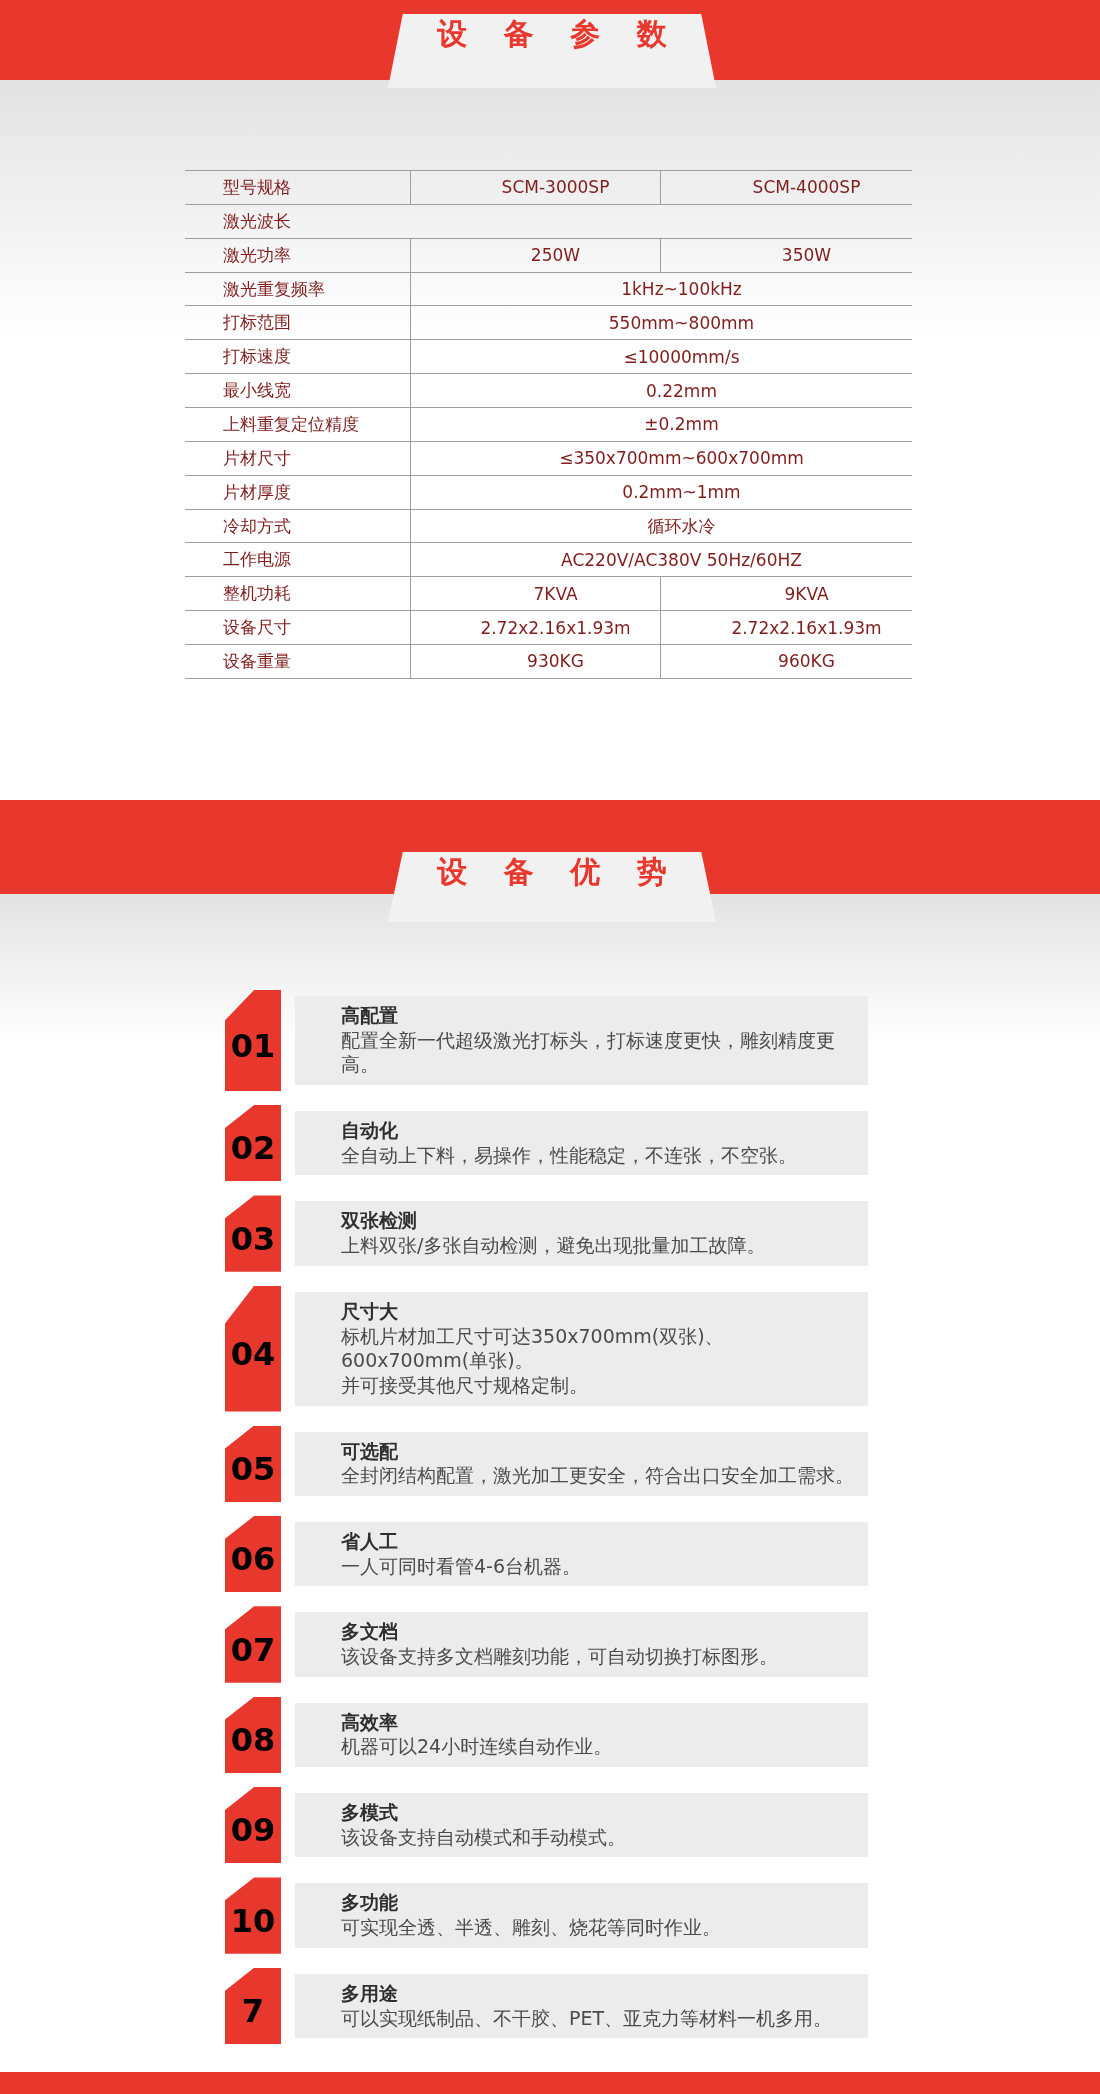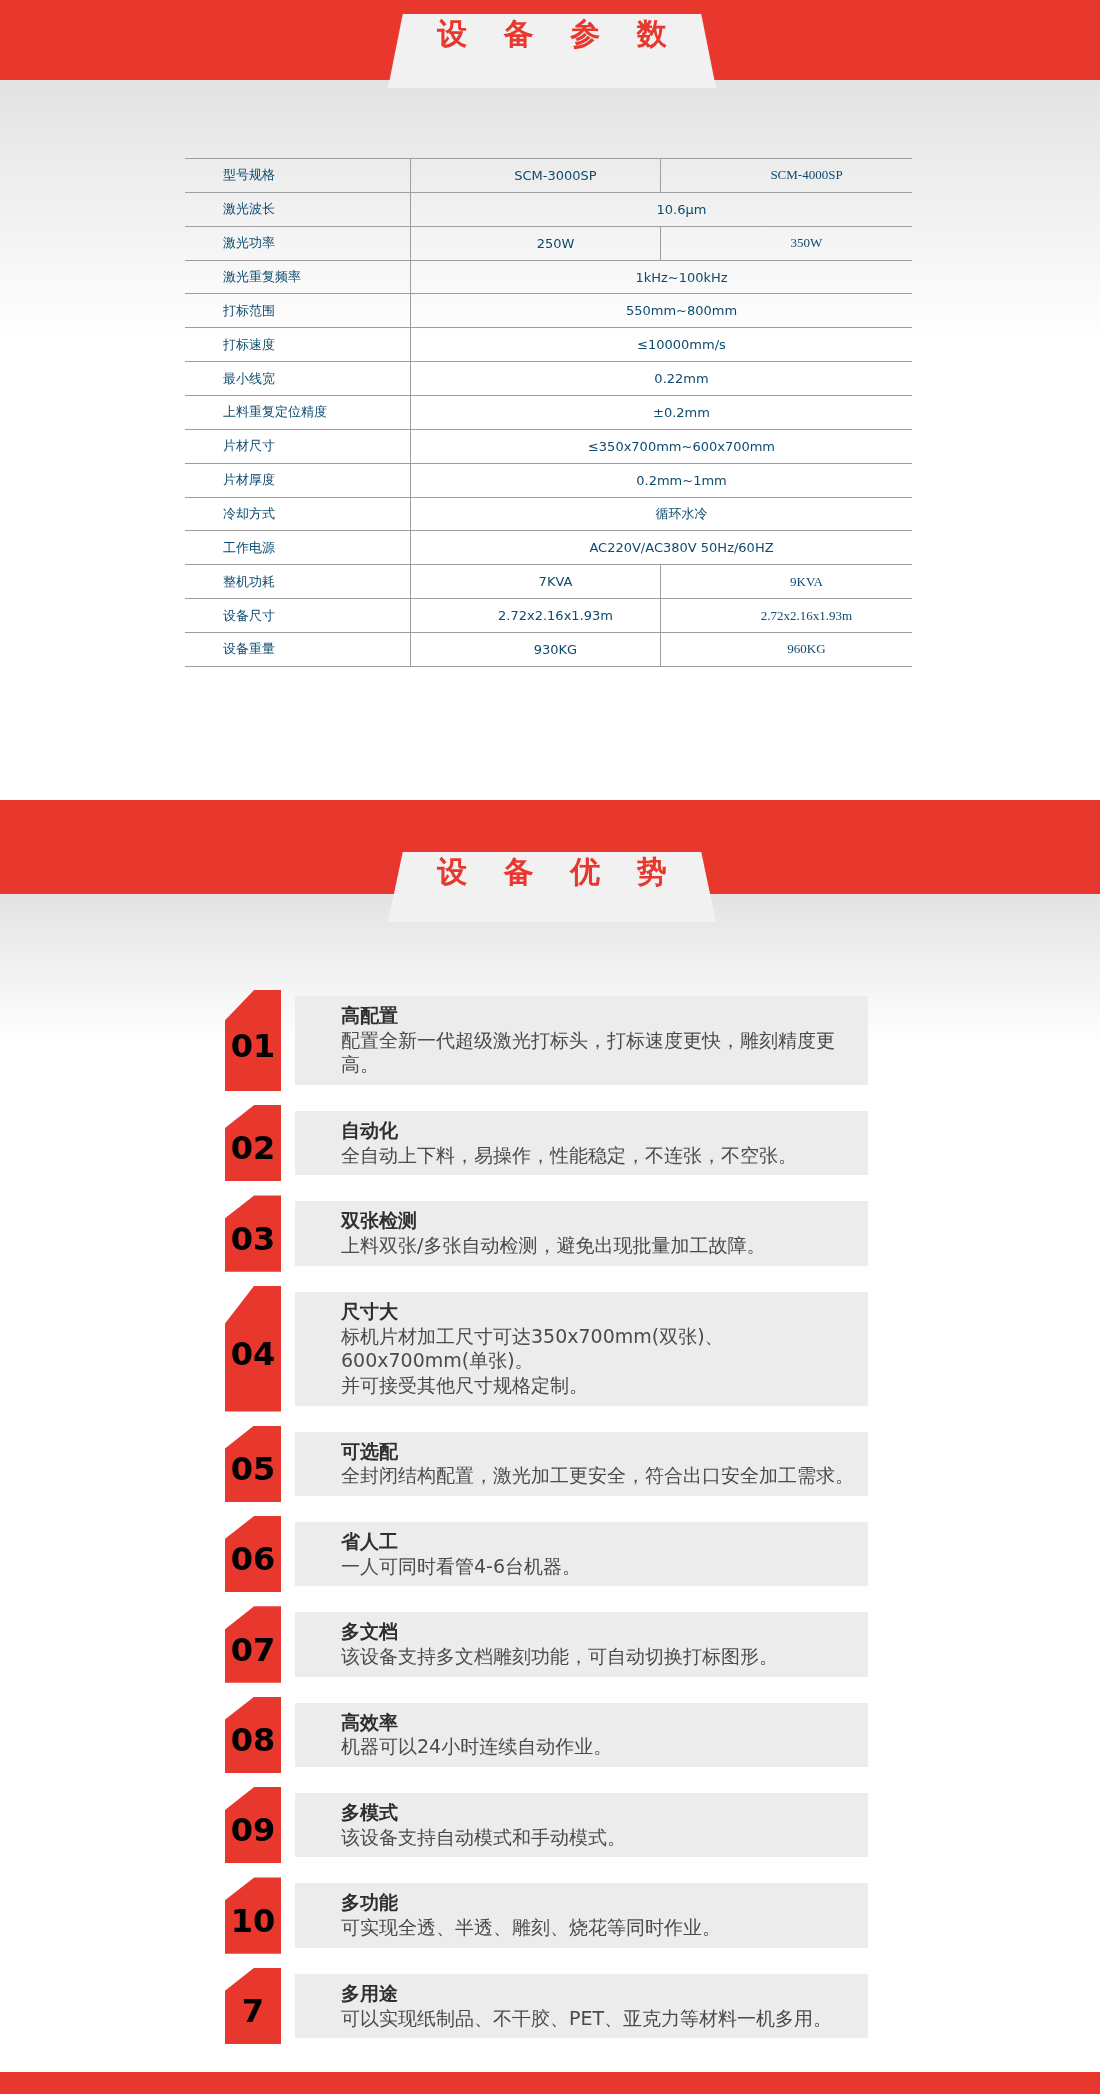--- a/index.html
+++ b/index.html
@@ -28,8 +28,8 @@
   }
   
   .spec-table {
-    position:absolute; top:158px; left:185px; width:727px;
-    border-top:1px solid #9e9e9e; font-size:13px; color:#0c4a6e; z-index:2;
+    position:absolute; top:170px; left:185px; width:727px;
+    border-top:1px solid #9e9e9e; font-size:17px; color:#7f1d1d; z-index:2;
   }
   .srow {
     display:flex; height:33.87px; box-sizing:border-box;

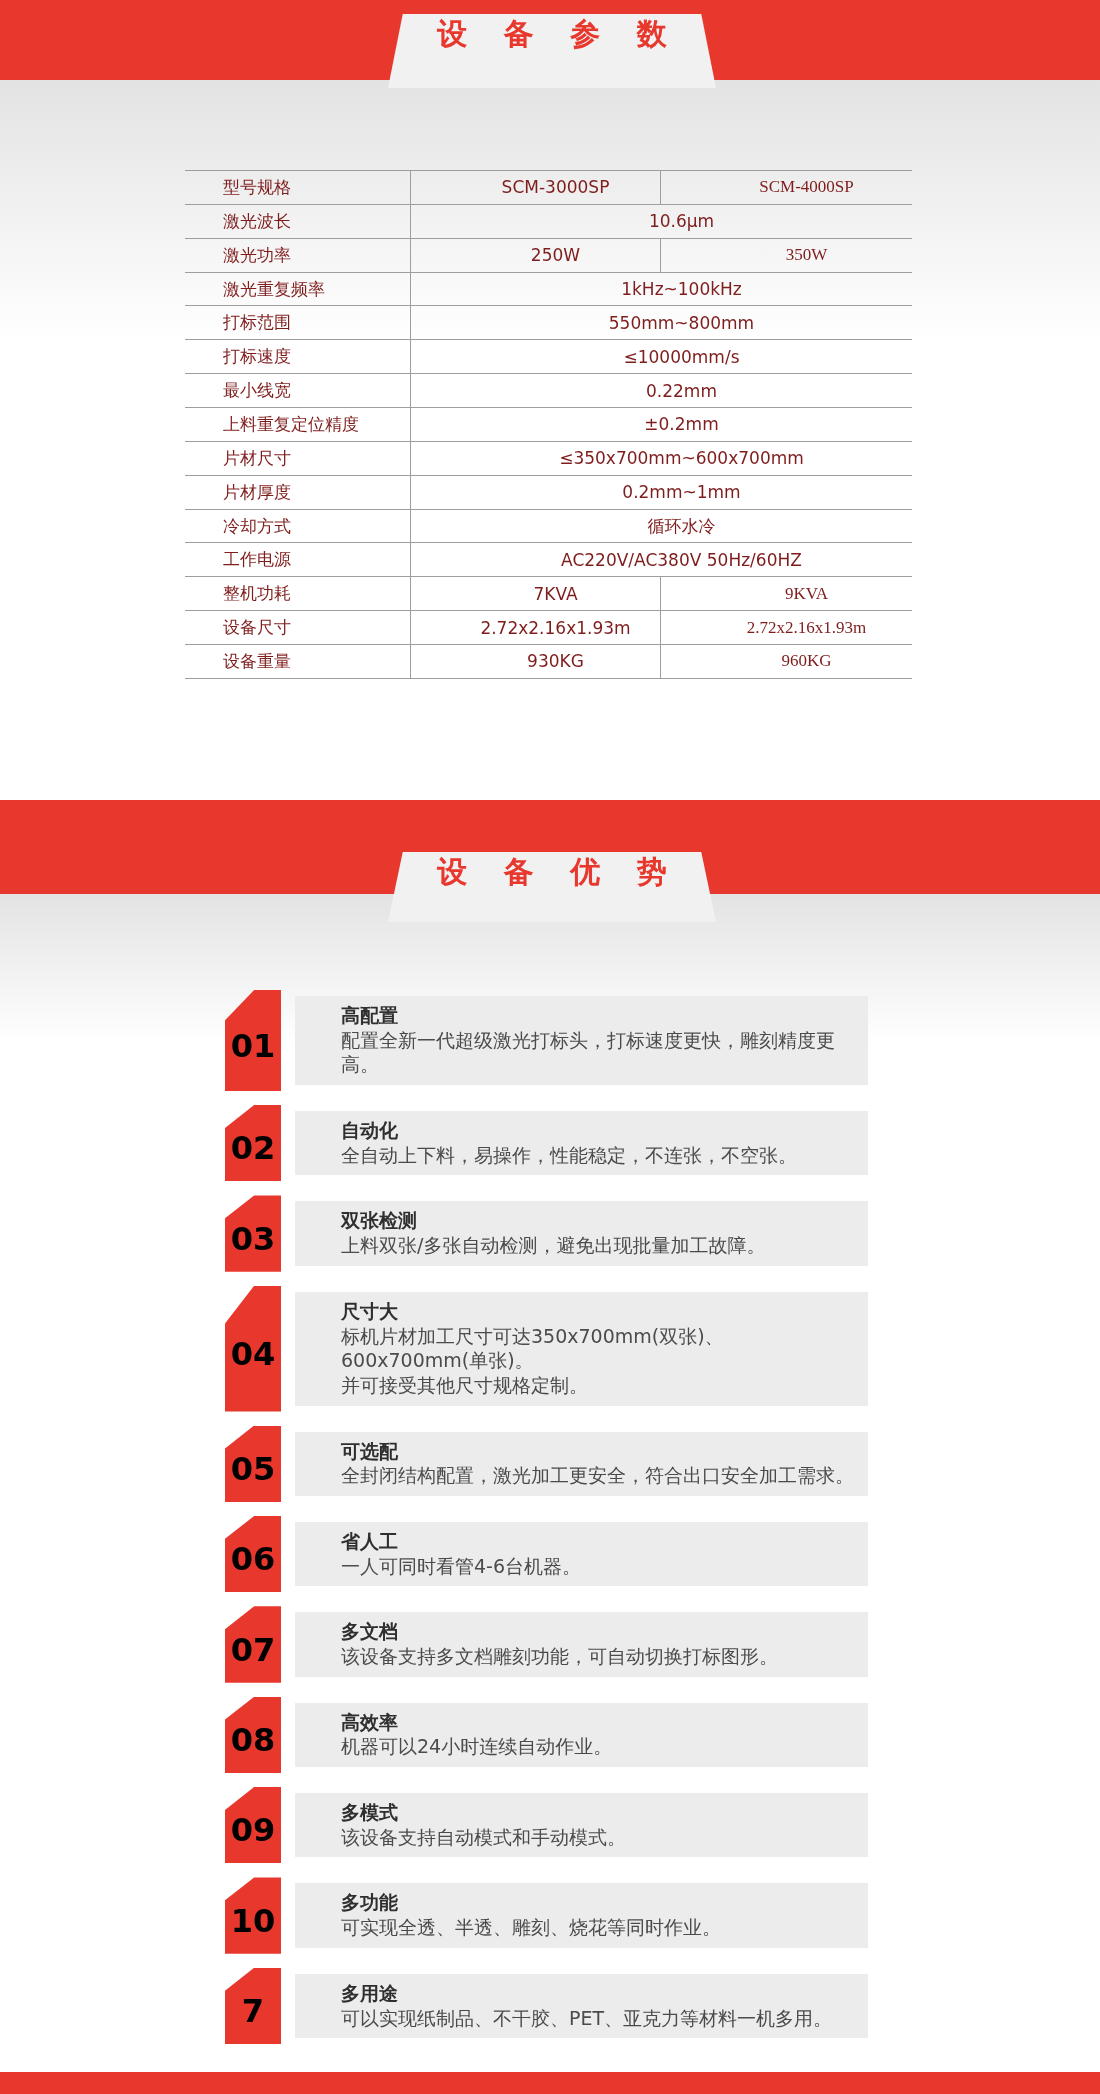--- a/index.html
+++ b/index.html
@@ -39,7 +39,7 @@
   .lbl { width:225px; padding-left:38px; }
   .val { justify-content:center; text-align:center; border-left:1px solid #9e9e9e; }
   .v-half1 { width:250px; }
-  .v-half2 { width:252px;font-family:Liberation Serif, serif; }
+  .v-half2 { width:252px; }
   .v-span { flex:1; }
   
   .adv-list {

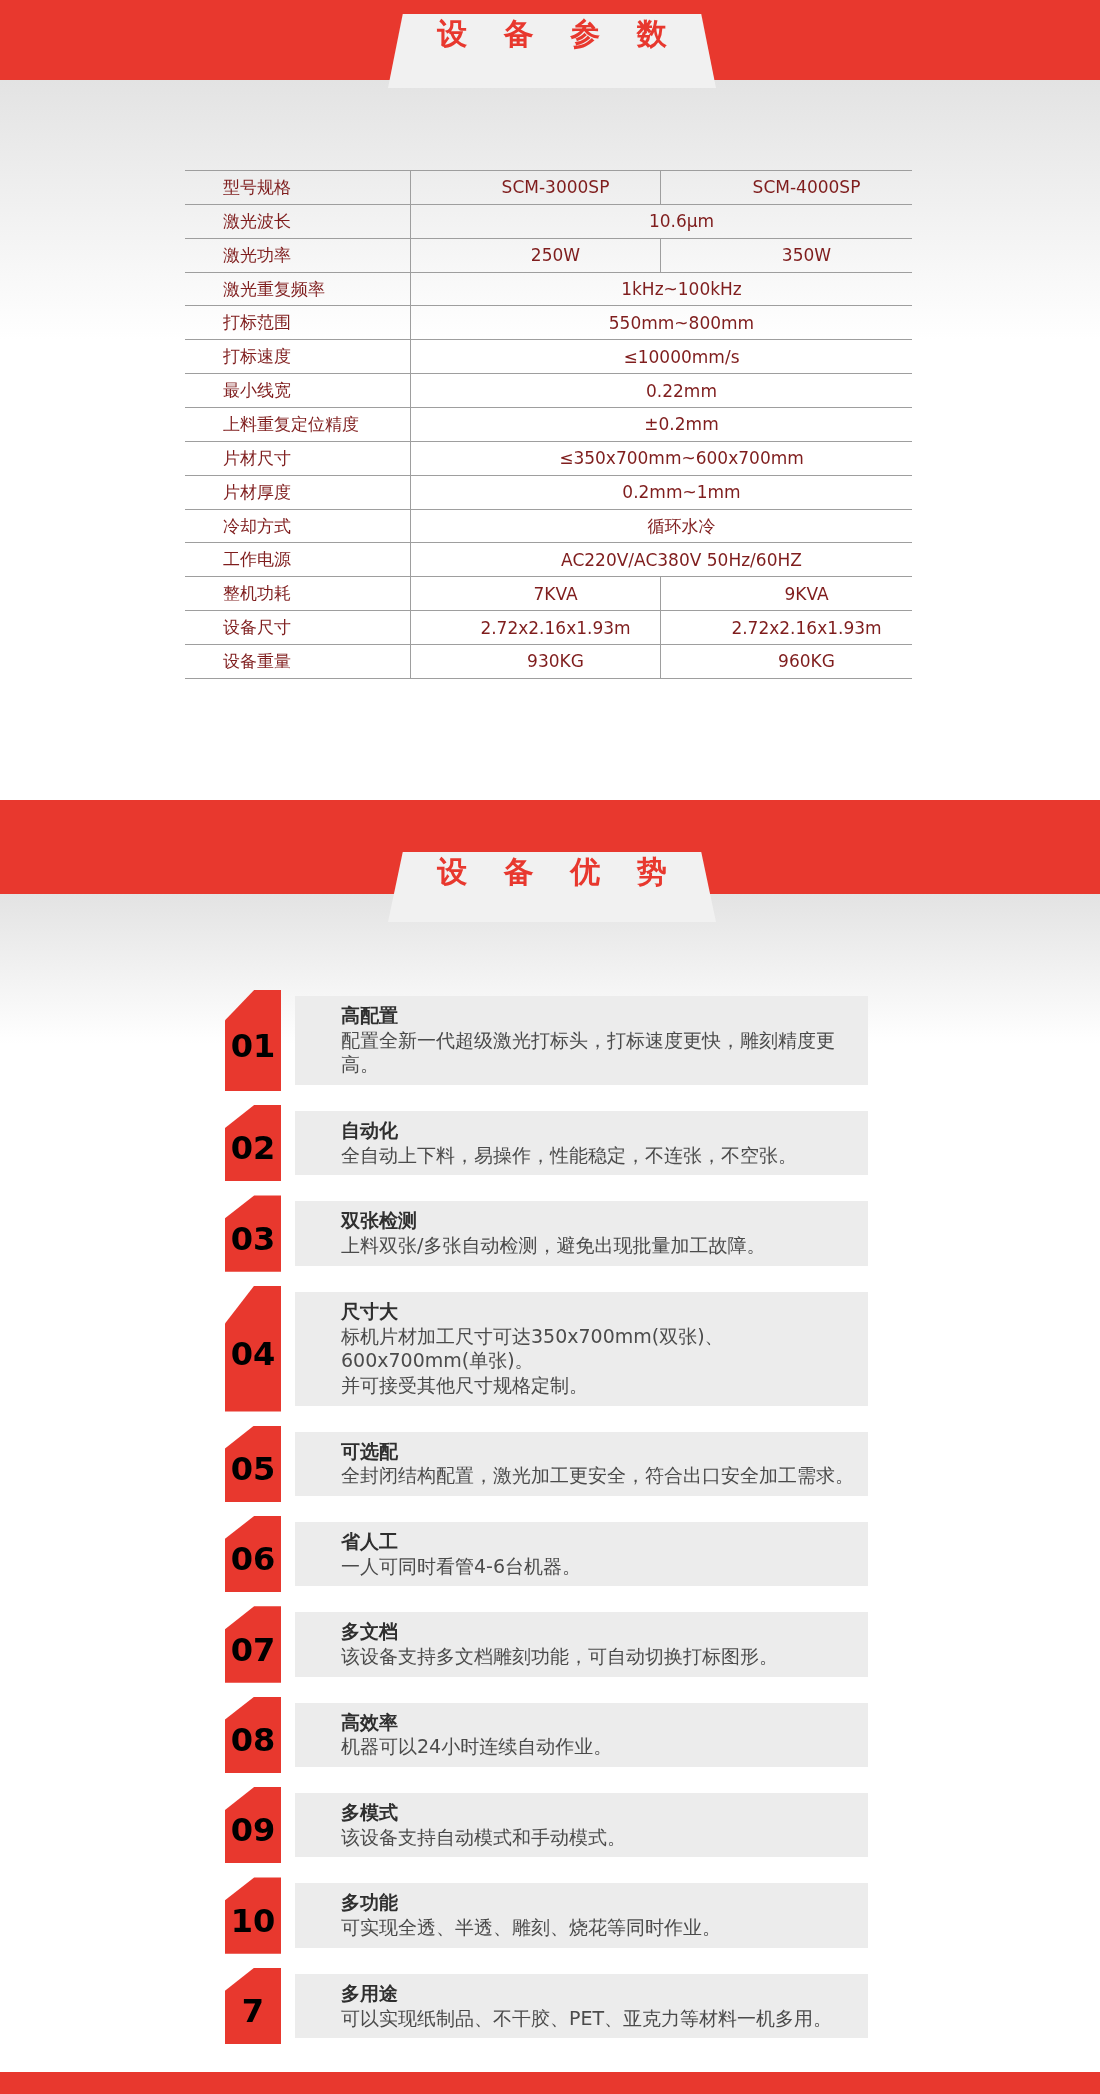--- a/index.html
+++ b/index.html
@@ -82,7 +82,6 @@
       </div>
       <div class="srow">
         <div class="scell lbl">激光波长</div>
-        <div class="scell val v-span">10.6μm</div>
       </div>
       <div class="srow">
         <div class="scell lbl">激光功率</div>

